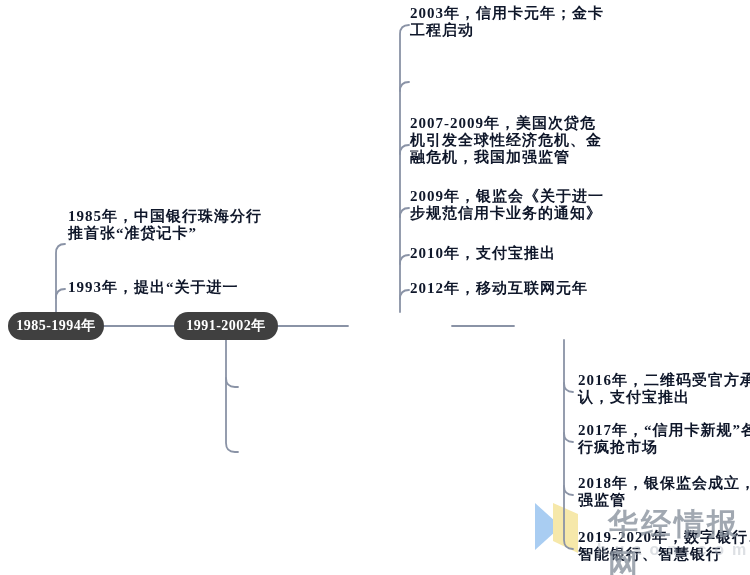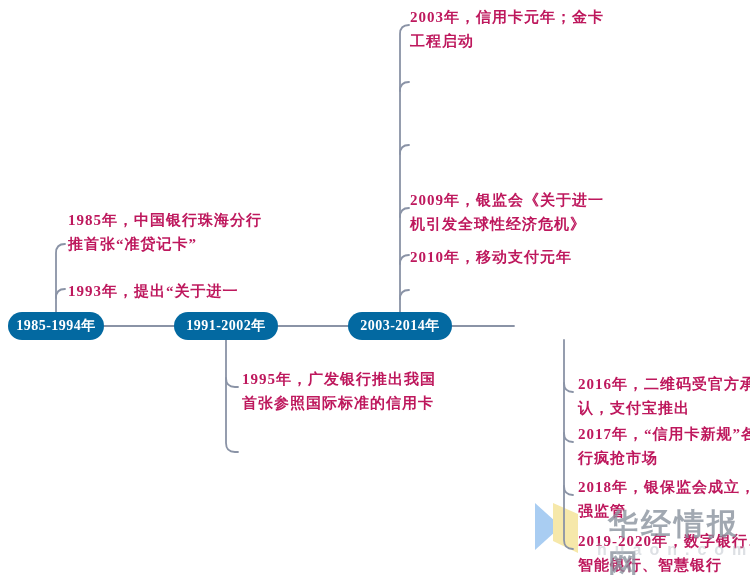--- a/index.html
+++ b/index.html
@@ -19,8 +19,8 @@
   }
   .evt{
     position:absolute;z-index:3;
-    color:#be185d;font-size:15px;font-weight:bold;
-    line-height:24px;letter-spacing:1px;
+    color:#0f172a;font-size:15px;font-weight:bold;
+    line-height:17px;letter-spacing:1px;
     white-space:pre;
   }
   .wm-brand{

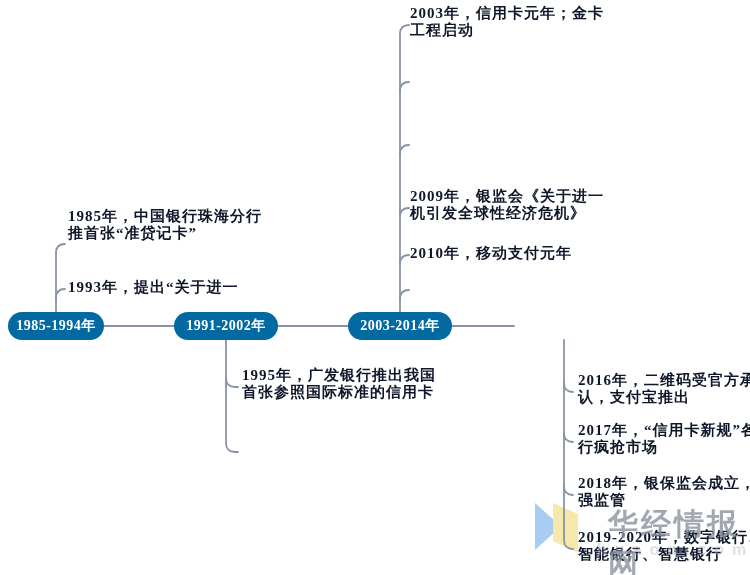--- a/index.html
+++ b/index.html
@@ -95,6 +95,9 @@
 
   <div class="evt" style="left:410px;top:5px">2003年，信用卡元年；金卡
 工程启动</div>
+  <div class="evt" style="left:410px;top:115px">2007-2009年，美国次贷危
+机引发全球性经济危机、金
+融危机，我国加强监管</div>
   <div class="evt" style="left:410px;top:188px">2009年，银监会《关于进一
 机引发全球性经济危机》</div>
   <div class="evt" style="left:410px;top:245px">2010年，移动支付元年</div>

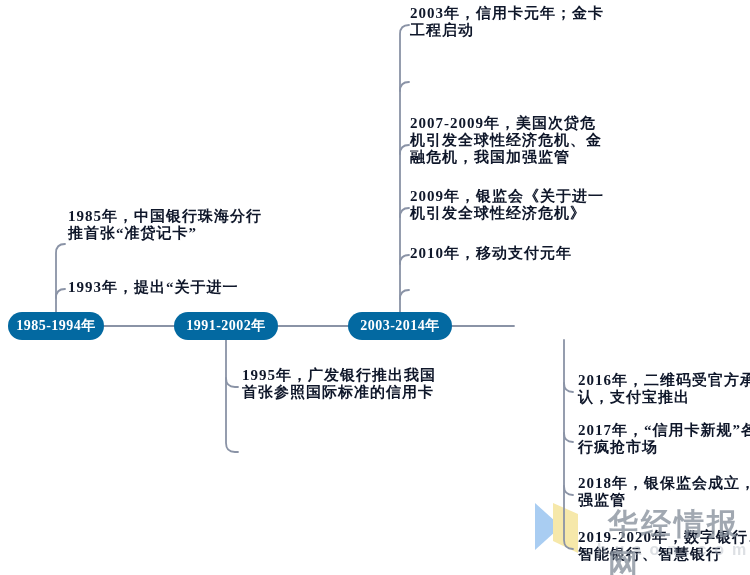--- a/index.html
+++ b/index.html
@@ -99,7 +99,7 @@
 机引发全球性经济危机、金
 融危机，我国加强监管</div>
   <div class="evt" style="left:410px;top:188px">2009年，银监会《关于进一
-机引发全球性经济危机》</div>
+步规范信用卡业务的通知》</div>
   <div class="evt" style="left:410px;top:245px">2010年，移动支付元年</div>
 
   <div class="evt" style="left:578px;top:372px">2016年，二维码受官方承

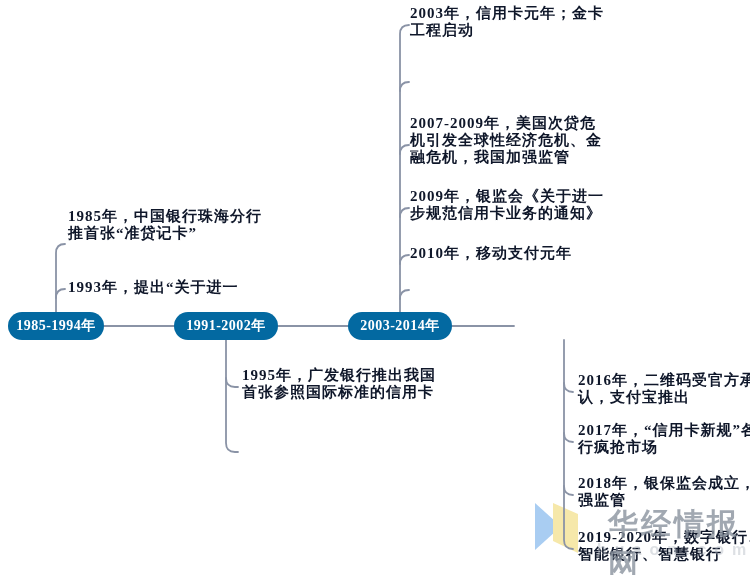--- a/index.html
+++ b/index.html
@@ -100,7 +100,7 @@
 融危机，我国加强监管</div>
   <div class="evt" style="left:410px;top:188px">2009年，银监会《关于进一
 步规范信用卡业务的通知》</div>
-  <div class="evt" style="left:410px;top:245px">2010年，移动支付元年</div>
+  <div class="evt" style="left:410px;top:245px">2010年，支付宝推出</div>
 
   <div class="evt" style="left:578px;top:372px">2016年，二维码受官方承
 认，支付宝推出</div>

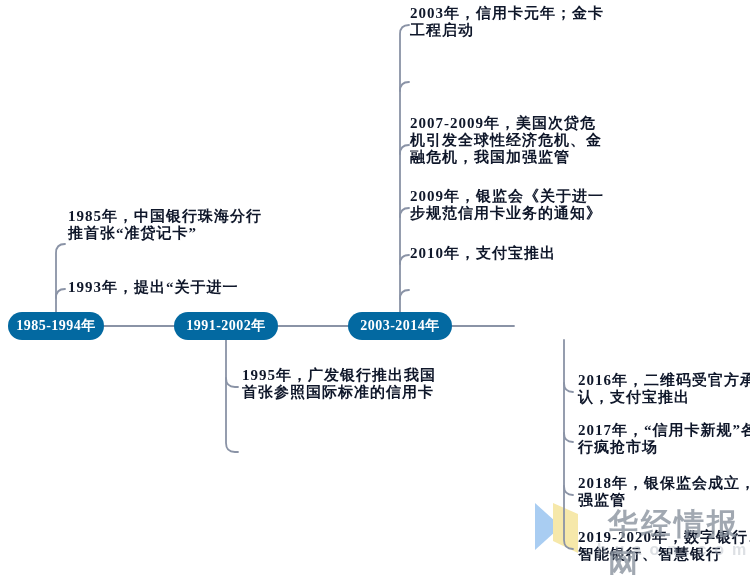--- a/index.html
+++ b/index.html
@@ -101,6 +101,7 @@
   <div class="evt" style="left:410px;top:188px">2009年，银监会《关于进一
 步规范信用卡业务的通知》</div>
   <div class="evt" style="left:410px;top:245px">2010年，支付宝推出</div>
+  <div class="evt" style="left:410px;top:280px">2012年，移动互联网元年</div>
 
   <div class="evt" style="left:578px;top:372px">2016年，二维码受官方承
 认，支付宝推出</div>

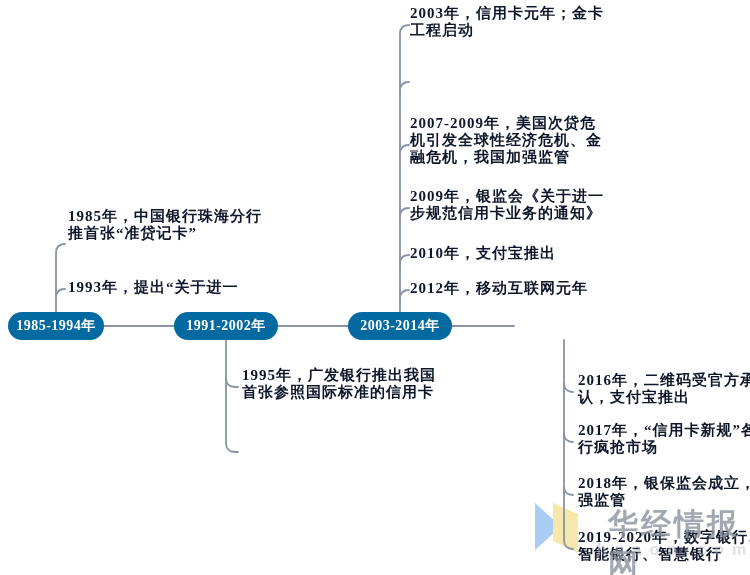--- a/index.html
+++ b/index.html
@@ -13,7 +13,7 @@
   .connectors{position:absolute;left:0;top:0;z-index:2;}
   .pill{
     position:absolute;top:312px;height:28px;z-index:3;
-    background:#0369a1;border-radius:14px;
+    background:#404040;border-radius:14px;
     display:flex;align-items:center;justify-content:center;
     color:#ffffff;font-size:14px;font-weight:bold;letter-spacing:0.5px;
   }

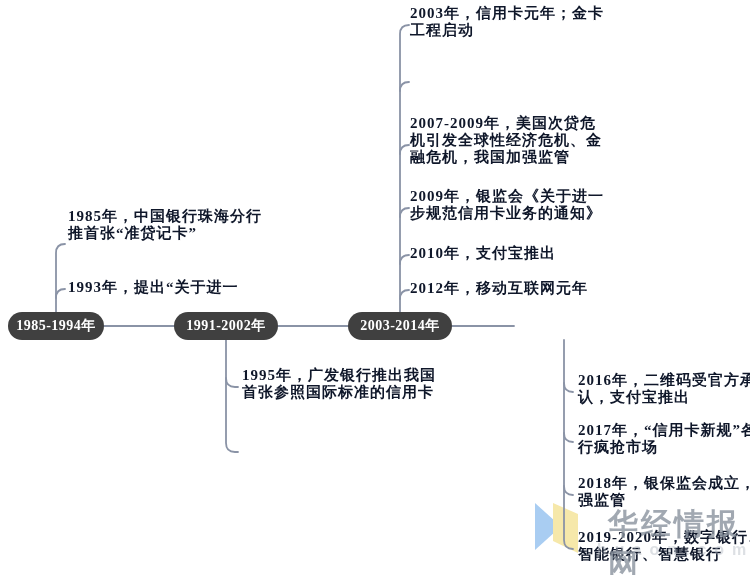--- a/index.html
+++ b/index.html
@@ -84,7 +84,6 @@
 
   <div class="pill" style="left:8px;width:96px">1985-1994年</div>
   <div class="pill" style="left:174px;width:104px">1991-2002年</div>
-  <div class="pill" style="left:348px;width:104px">2003-2014年</div>
 
   <div class="evt" style="left:68px;top:208px">1985年，中国银行珠海分行
 推首张“准贷记卡”</div>

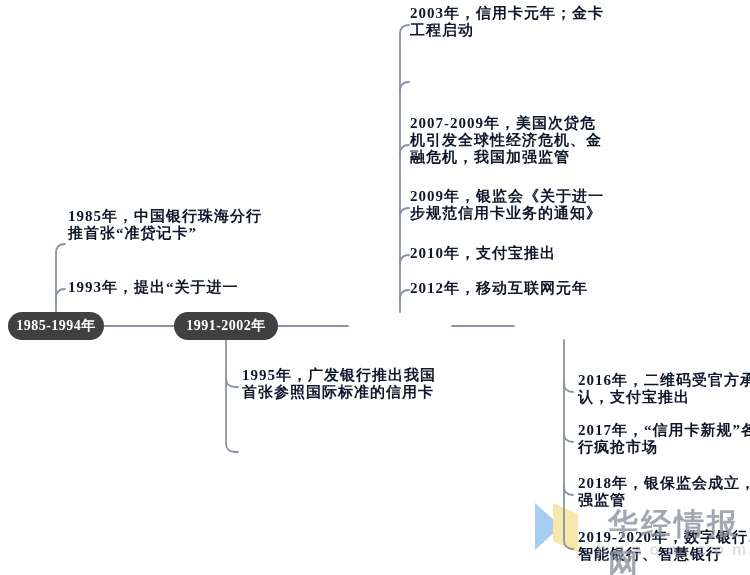--- a/index.html
+++ b/index.html
@@ -89,8 +89,6 @@
 推首张“准贷记卡”</div>
   <div class="evt" style="left:68px;top:279px">1993年，提出“关于进一</div>
 
-  <div class="evt" style="left:242px;top:367px">1995年，广发银行推出我国
-首张参照国际标准的信用卡</div>
 
   <div class="evt" style="left:410px;top:5px">2003年，信用卡元年；金卡
 工程启动</div>

